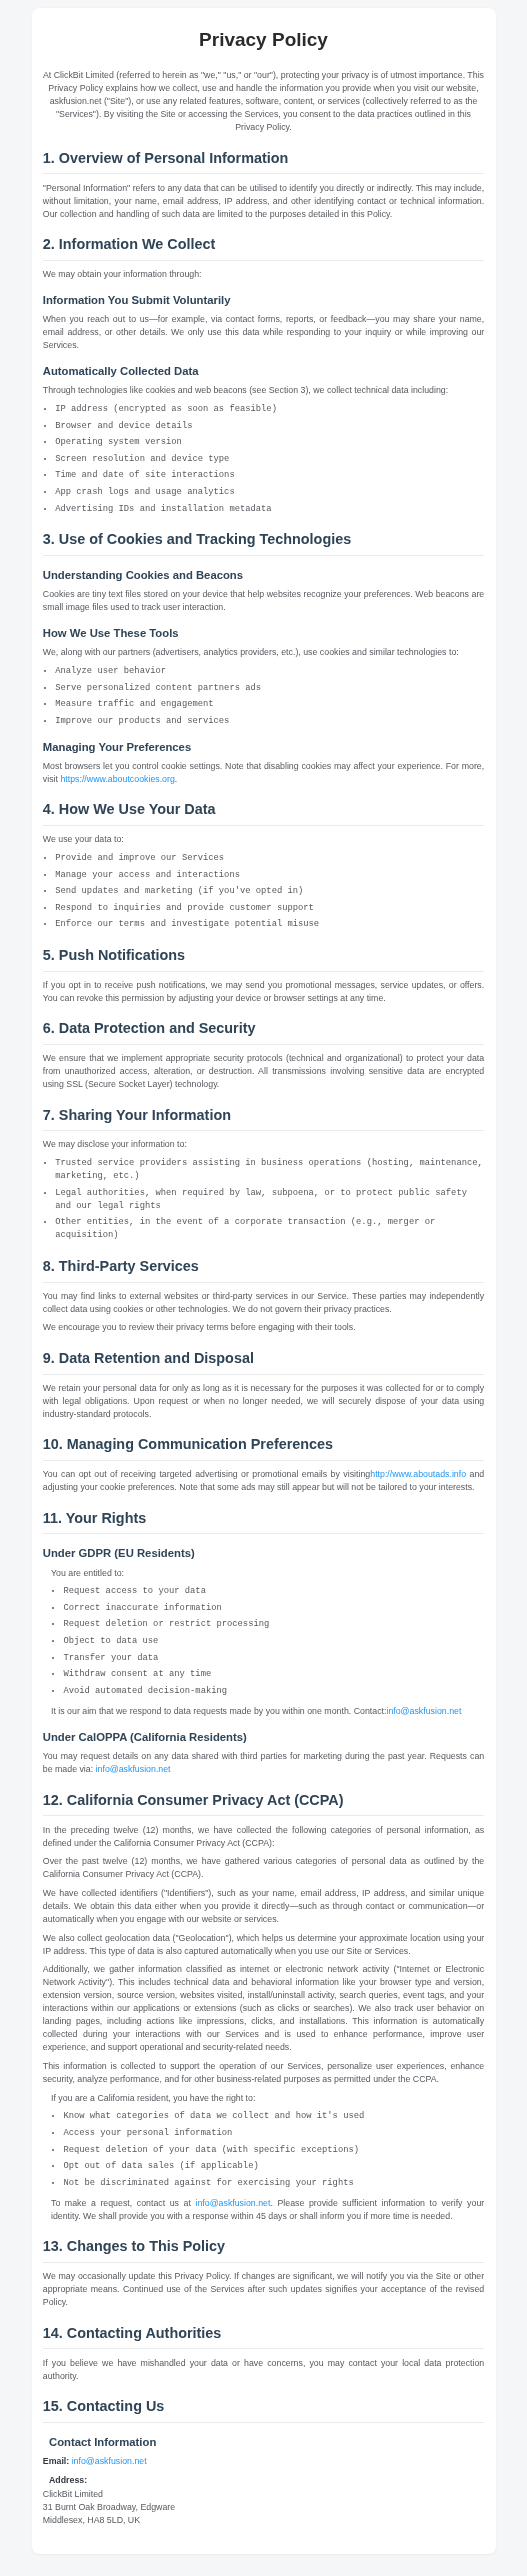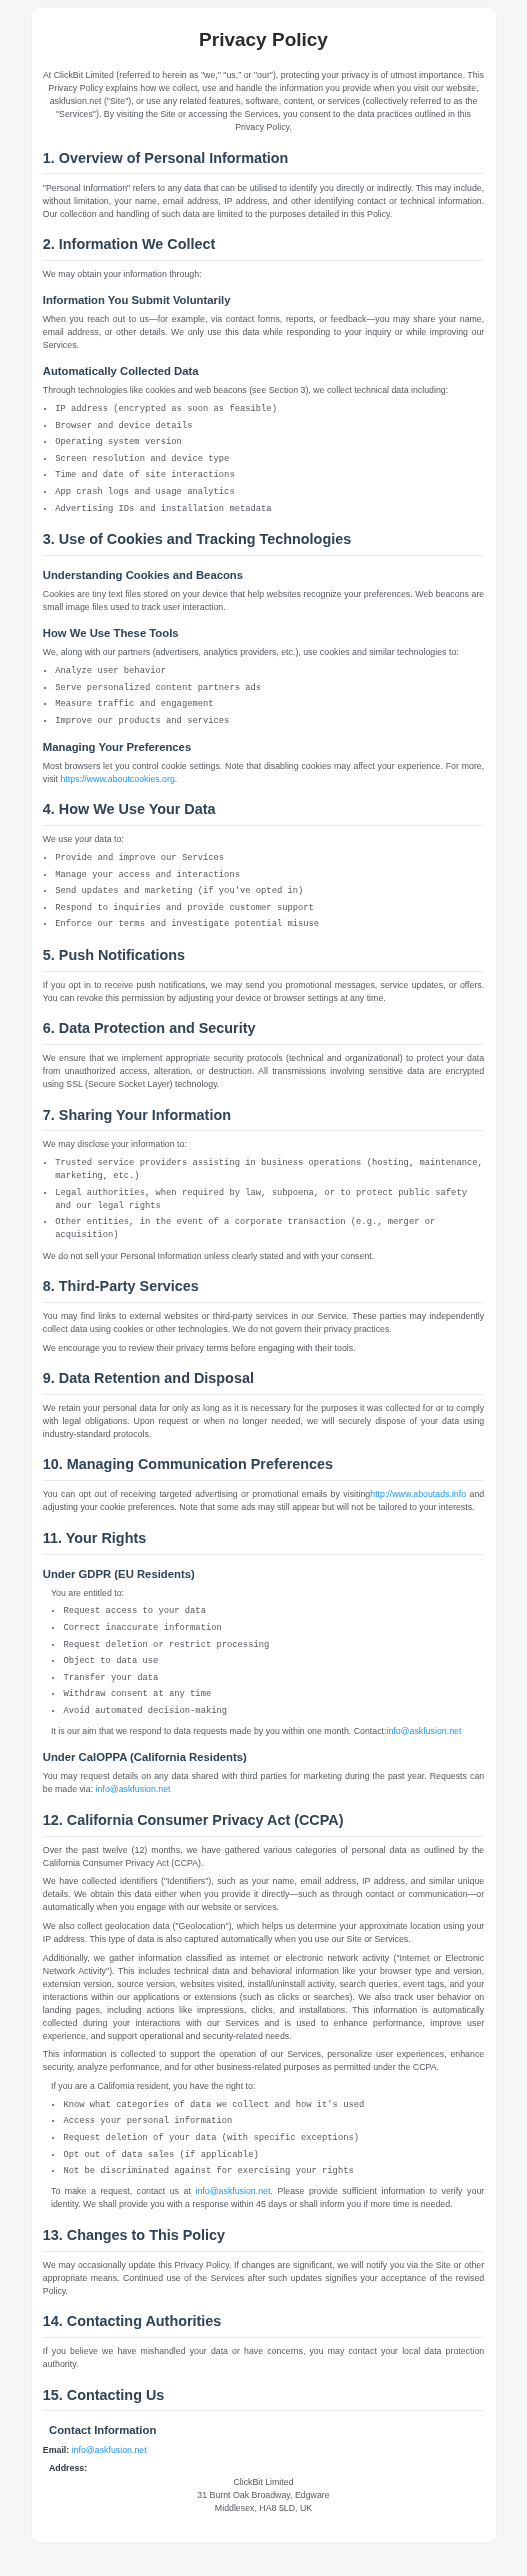--- a/index.html
+++ b/index.html
@@ -156,7 +156,6 @@
           <li>Legal authorities, when required by law, subpoena, or to protect public safety and our legal rights</li>
           <li>Other entities, in the event of a corporate transaction (e.g., merger or acquisition)</li>
         </ul>
-        <p>We do not sell your Personal Information unless clearly stated and with your consent.</p>
       </section>
       <section>
         <h2>8. Third-Party Services</h2>

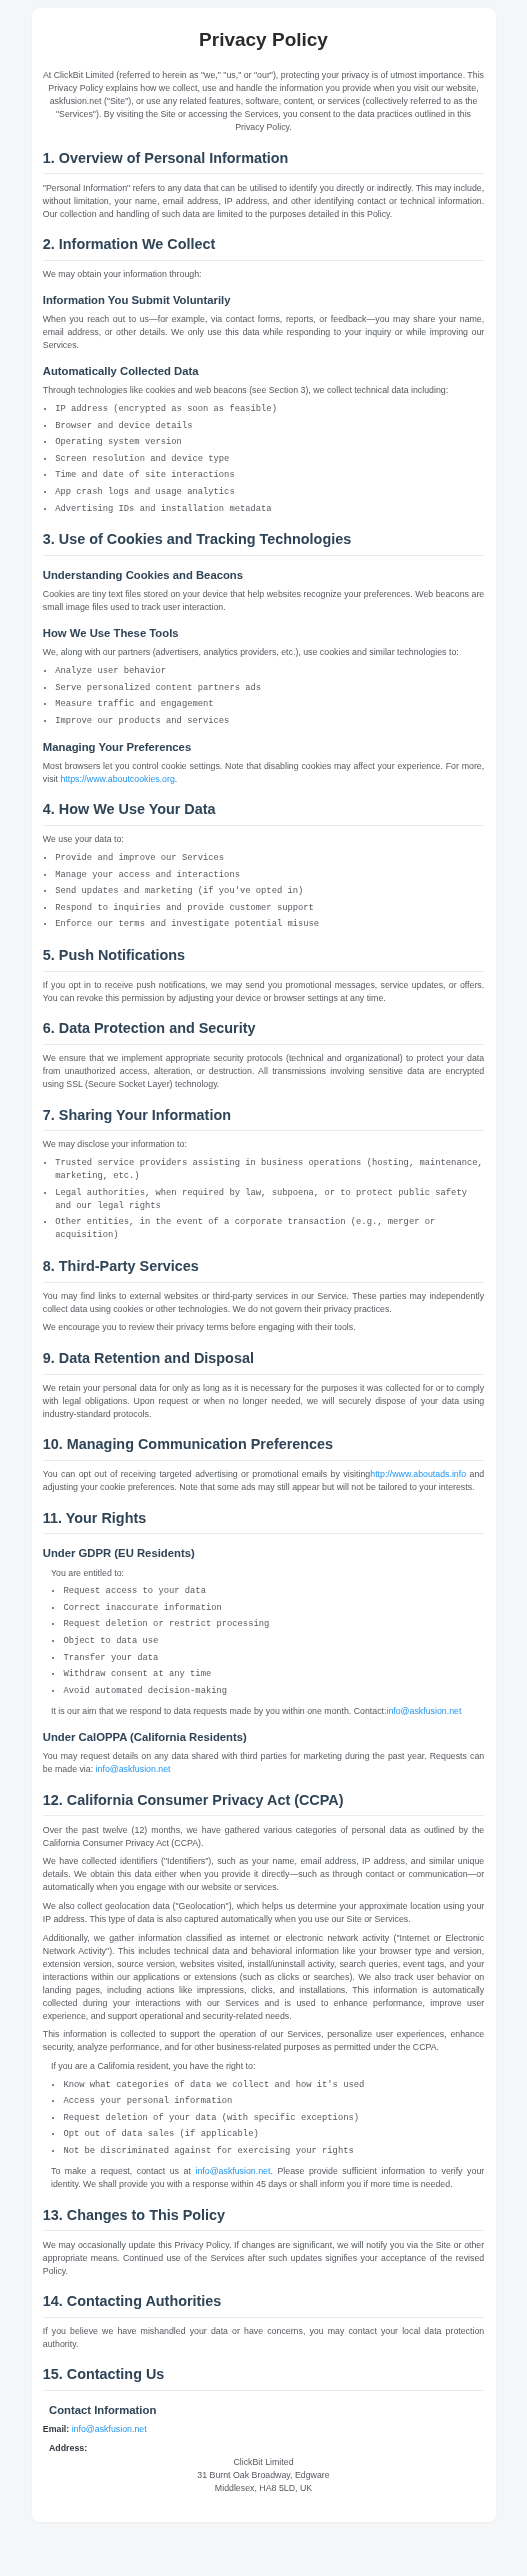--- a/index.html
+++ b/index.html
@@ -196,6 +196,7 @@
       <section>
         <h2>12. California Consumer Privacy Act (CCPA)</h2>
         <hr class="rule">
+        <p>In the preceding twelve (12) months, we have collected the following categories of personal information, as defined under the California Consumer Privacy Act (CCPA):</p>
         <p>Over the past twelve (12) months, we have gathered various categories of personal data as outlined by the California Consumer Privacy Act (CCPA).</p>
         <p>We have collected identifiers ("Identifiers"), such as your name, email address, IP address, and similar unique details. We obtain this data either when you provide it directly—such as through contact or communication—or automatically when you engage with our website or services.</p>
         <p>We also collect geolocation data ("Geolocation"), which helps us determine your approximate location using your IP address. This type of data is also captured automatically when you use our Site or Services.</p>

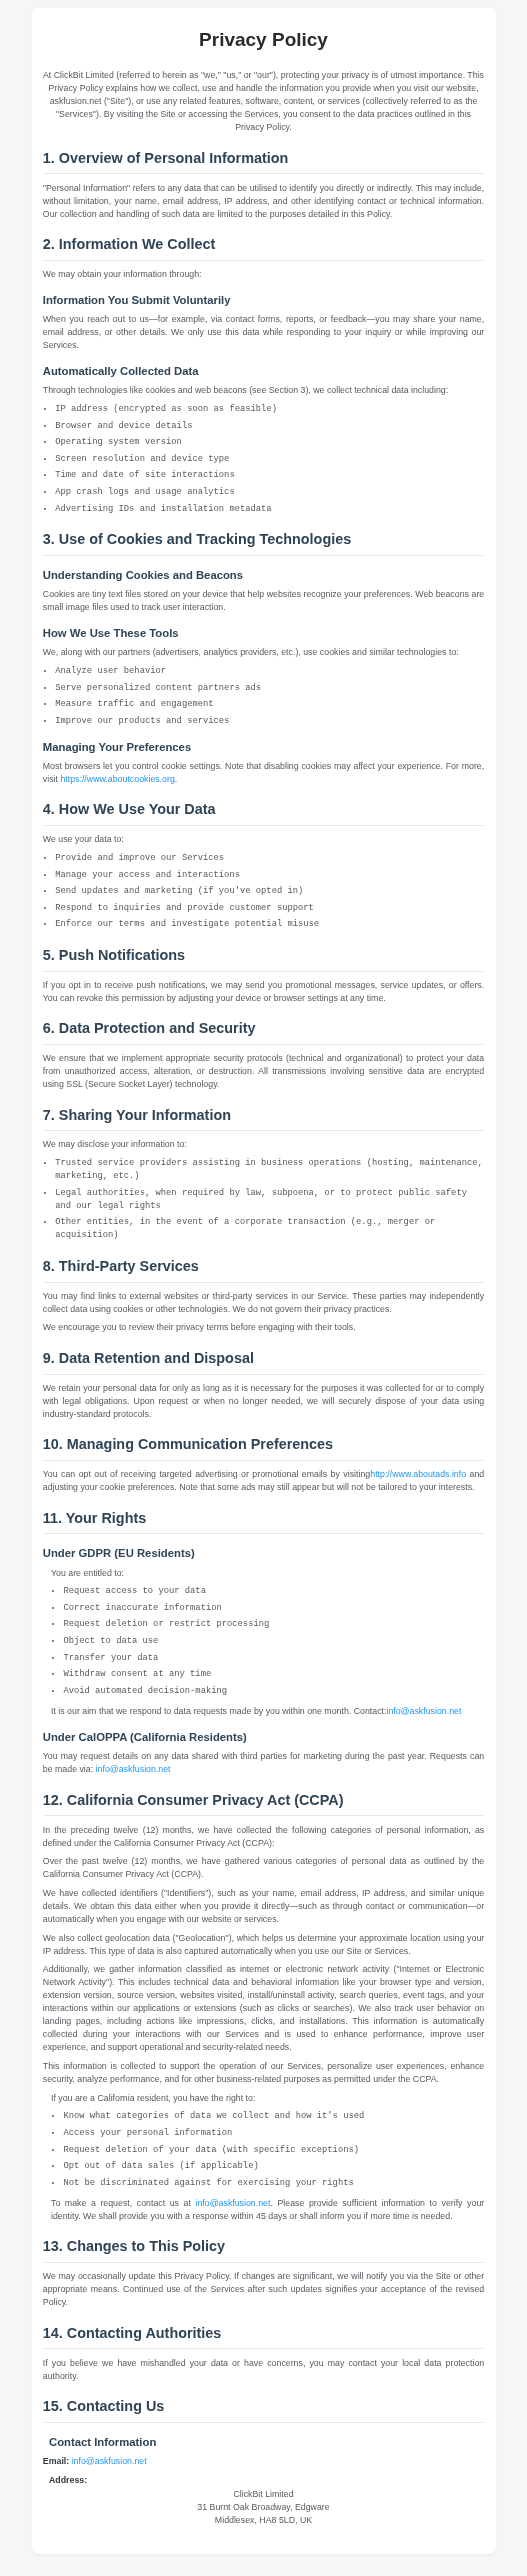--- a/index.html
+++ b/index.html
@@ -77,7 +77,7 @@
   .ind-sm{padding-left:6.2px;}
   .mb0{margin-bottom:1px;}
   .mt0{margin-top:1px;}
-  p.addr{text-align:center;}
+  p.addr{text-align:left;}
 </style>
 </head>
 <body>

